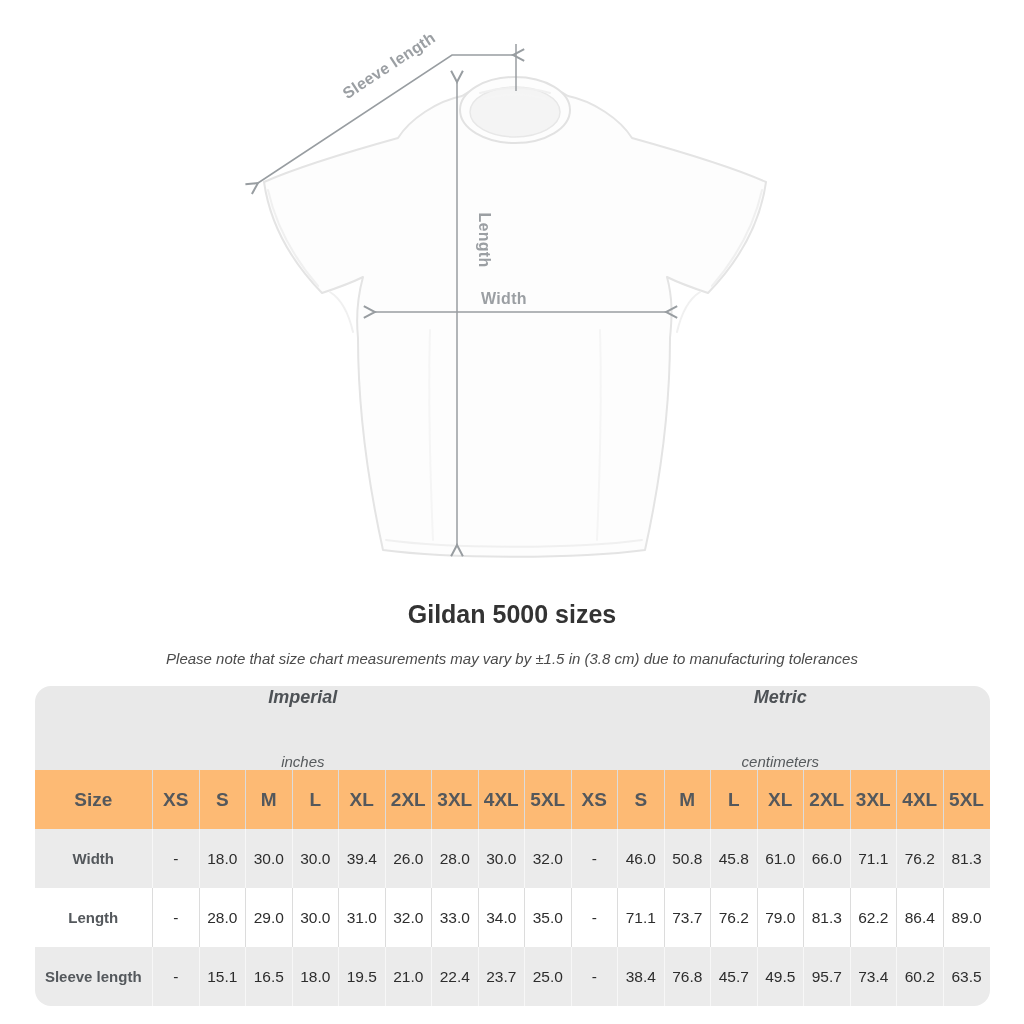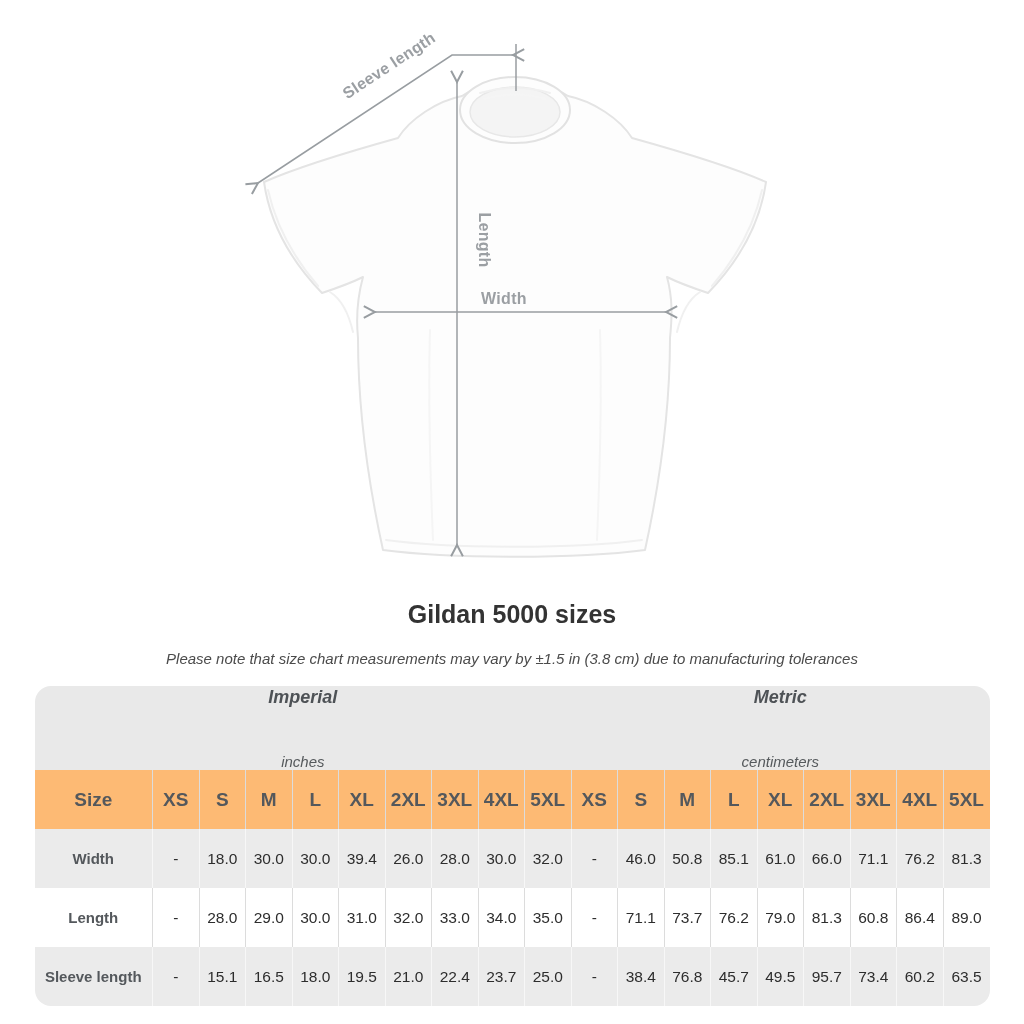--- a/index.html
+++ b/index.html
@@ -177,7 +177,7 @@
           <td>-</td>
           <td>46.0</td>
           <td>50.8</td>
-          <td>85.1</td>
+          <td>45.8</td>
           <td>61.0</td>
           <td>66.0</td>
           <td>71.1</td>

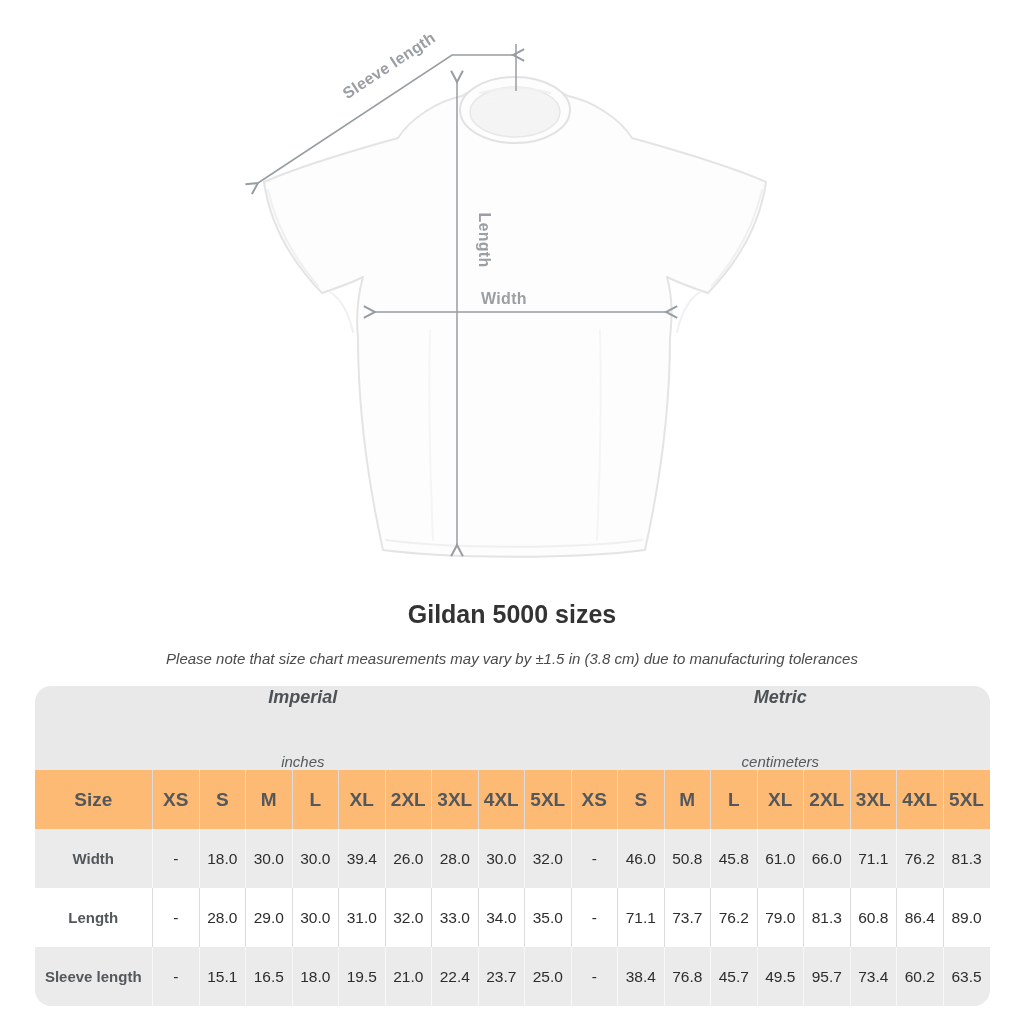--- a/index.html
+++ b/index.html
@@ -201,7 +201,7 @@
           <td>76.2</td>
           <td>79.0</td>
           <td>81.3</td>
-          <td>60.8</td>
+          <td>62.2</td>
           <td>86.4</td>
           <td>89.0</td>
         </tr>

